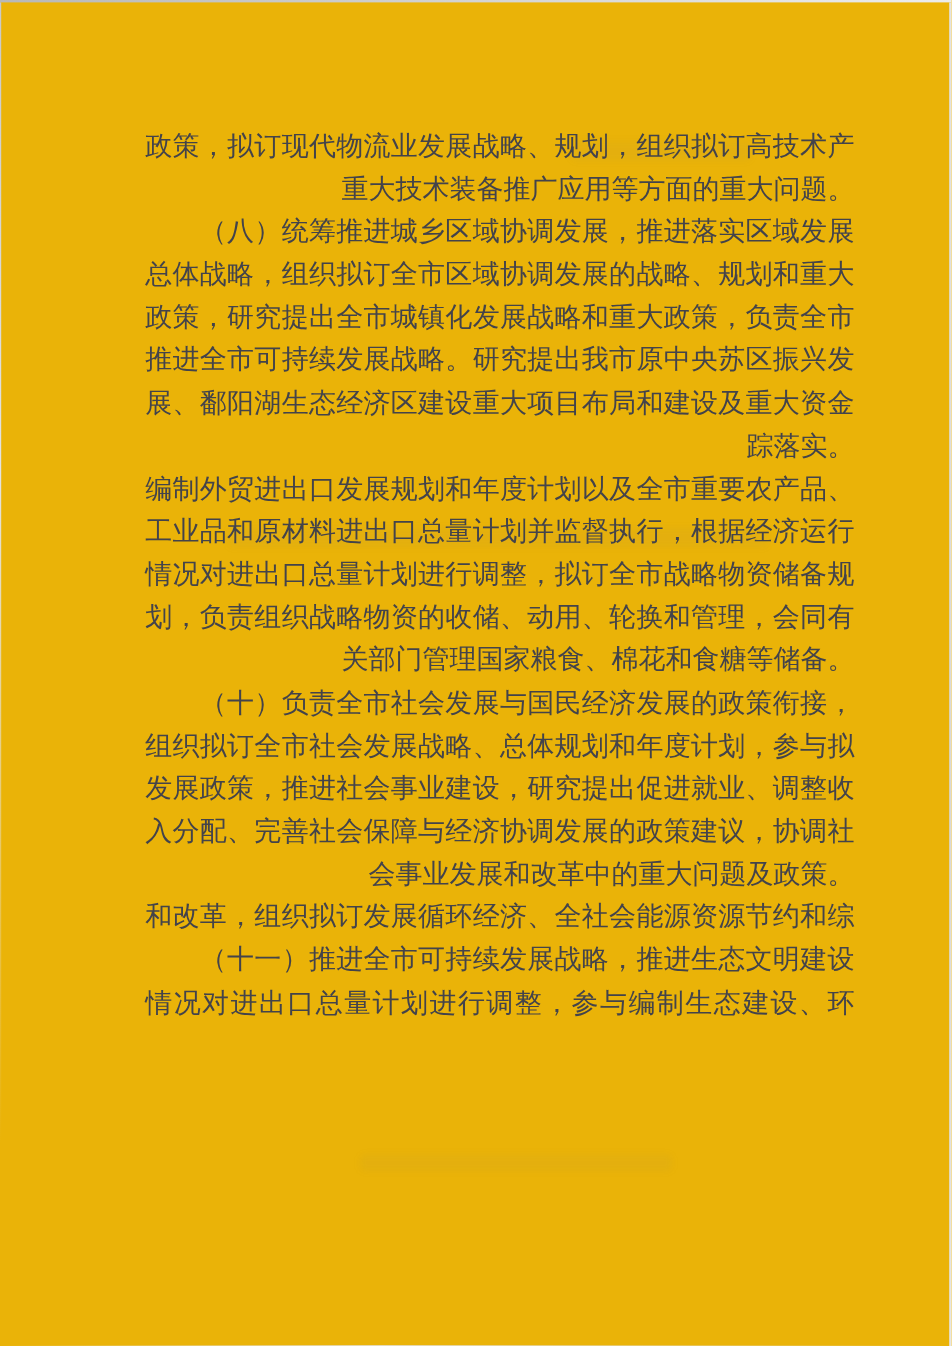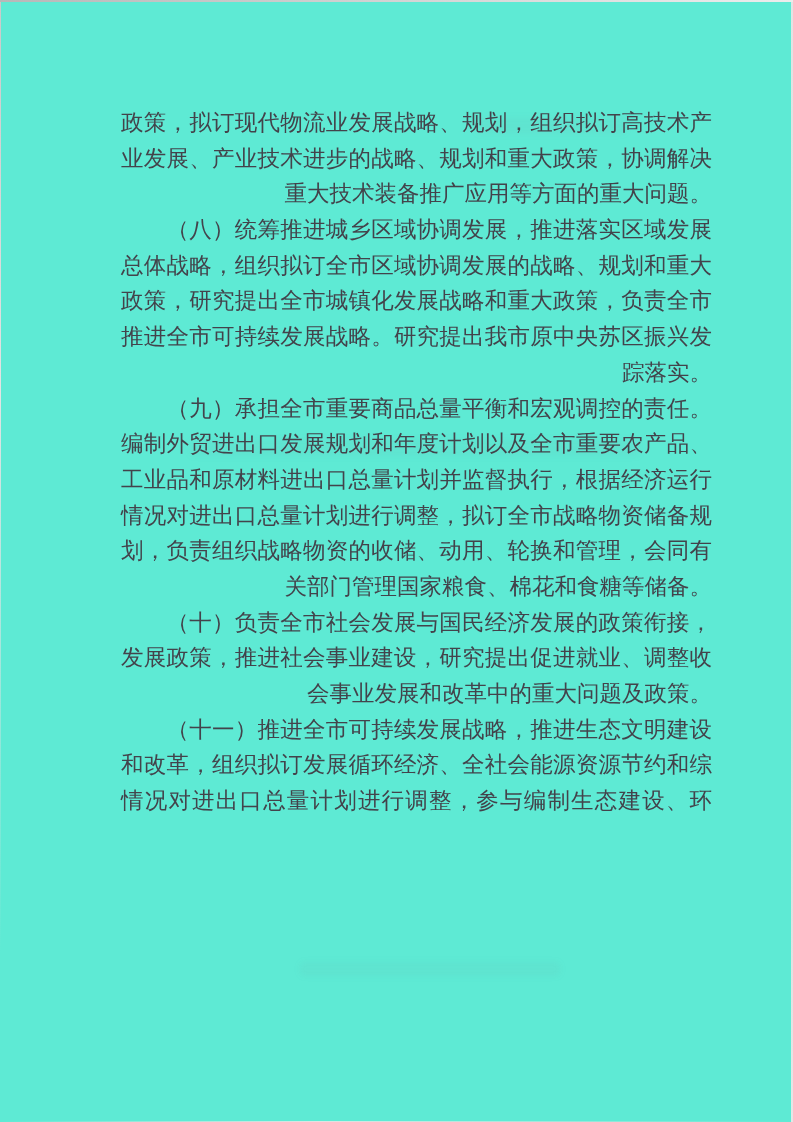--- a/index.html
+++ b/index.html
@@ -11,7 +11,7 @@
     position: relative;
     width: 793px;
     height: 1122px;
-    background: #5eead4;
+    background: #eab308;
     overflow: hidden;
     font-family: "DejaVu Serif", "Liberation Serif", serif;
   }

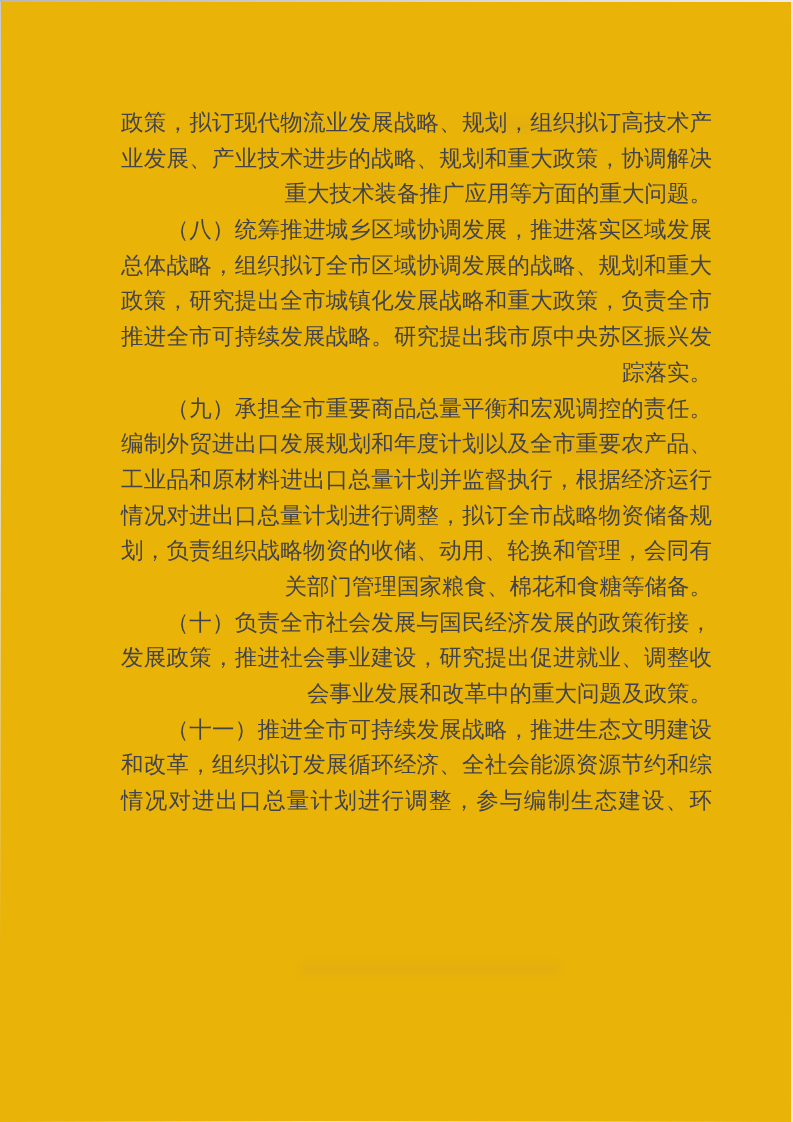--- a/index.html
+++ b/index.html
@@ -80,7 +80,6 @@
 
   <div class="textblock">
     <div class="line fill">政策，拟订现代物流业发展战略、规划，组织拟订高技术产</div>
-    <div class="line fill">业发展、产业技术进步的战略、规划和重大政策，协调解决</div>
     <div class="line">重大技术装备推广应用等方面的重大问题。</div>
     <div class="line fill">　　（八）统筹推进城乡区域协调发展，推进落实区域发展</div>
     <div class="line fill">总体战略，组织拟订全市区域协调发展的战略、规划和重大</div>

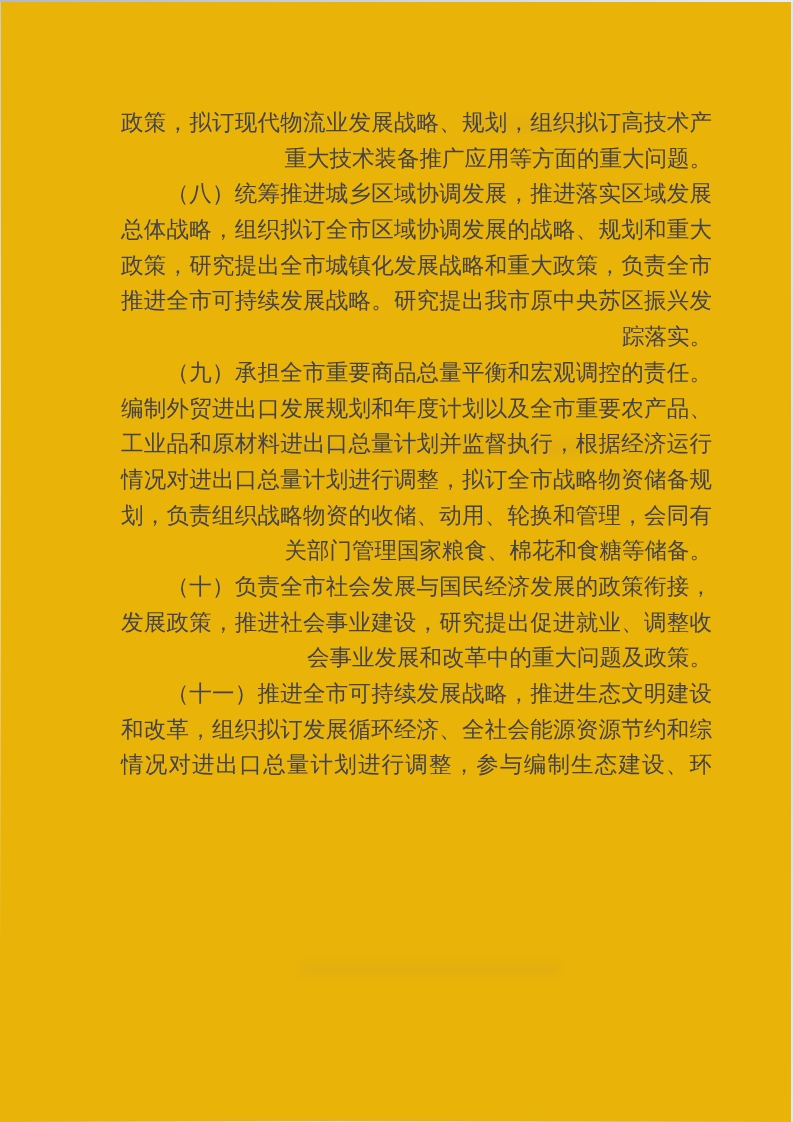--- a/index.html
+++ b/index.html
@@ -85,6 +85,7 @@
     <div class="line fill">总体战略，组织拟订全市区域协调发展的战略、规划和重大</div>
     <div class="line fill">政策，研究提出全市城镇化发展战略和重大政策，负责全市</div>
     <div class="line fill">推进全市可持续发展战略。研究提出我市原中央苏区振兴发</div>
+    <div class="line fill">展、鄱阳湖生态经济区建设重大项目布局和建设及重大资金</div>
     <div class="line">踪落实。</div>
     <div class="line fill">　　（九）承担全市重要商品总量平衡和宏观调控的责任。</div>
     <div class="line fill">编制外贸进出口发展规划和年度计划以及全市重要农产品、</div>

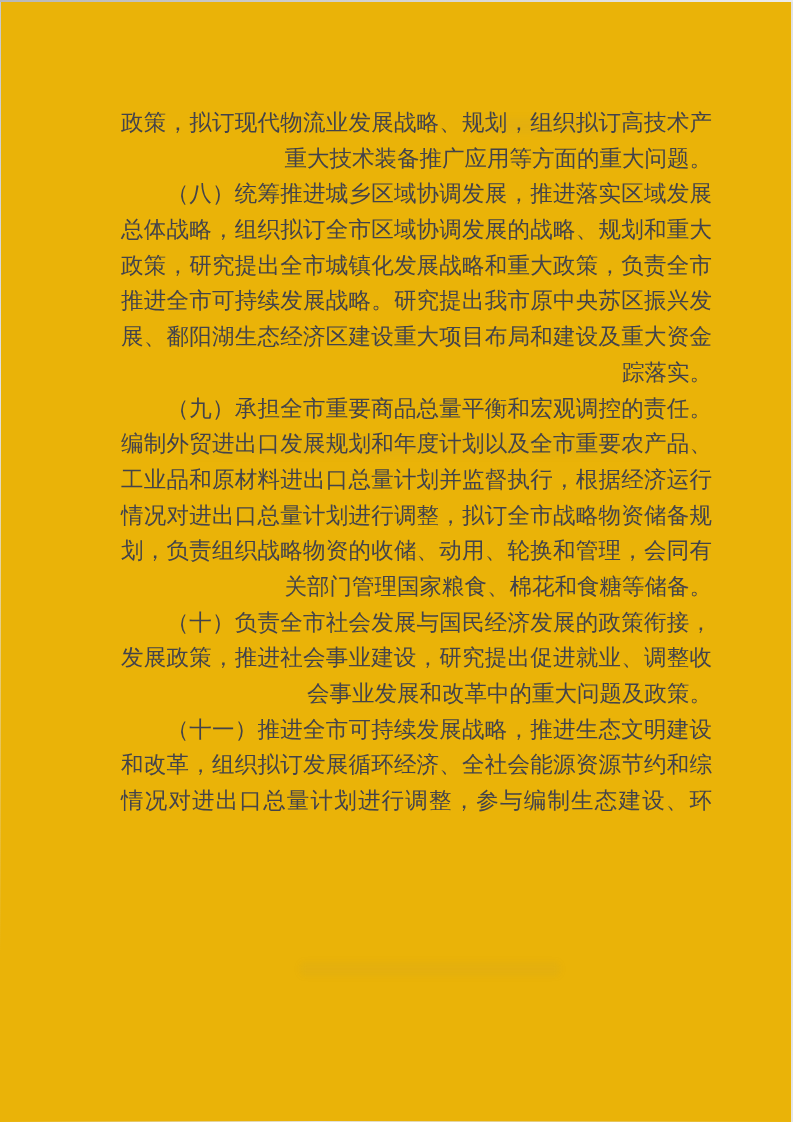--- a/index.html
+++ b/index.html
@@ -87,7 +87,6 @@
     <div class="line fill">推进全市可持续发展战略。研究提出我市原中央苏区振兴发</div>
     <div class="line fill">展、鄱阳湖生态经济区建设重大项目布局和建设及重大资金</div>
     <div class="line">踪落实。</div>
-    <div class="line fill">　　（九）承担全市重要商品总量平衡和宏观调控的责任。</div>
     <div class="line fill">编制外贸进出口发展规划和年度计划以及全市重要农产品、</div>
     <div class="line fill">工业品和原材料进出口总量计划并监督执行，根据经济运行</div>
     <div class="line fill">情况对进出口总量计划进行调整，拟订全市战略物资储备规</div>

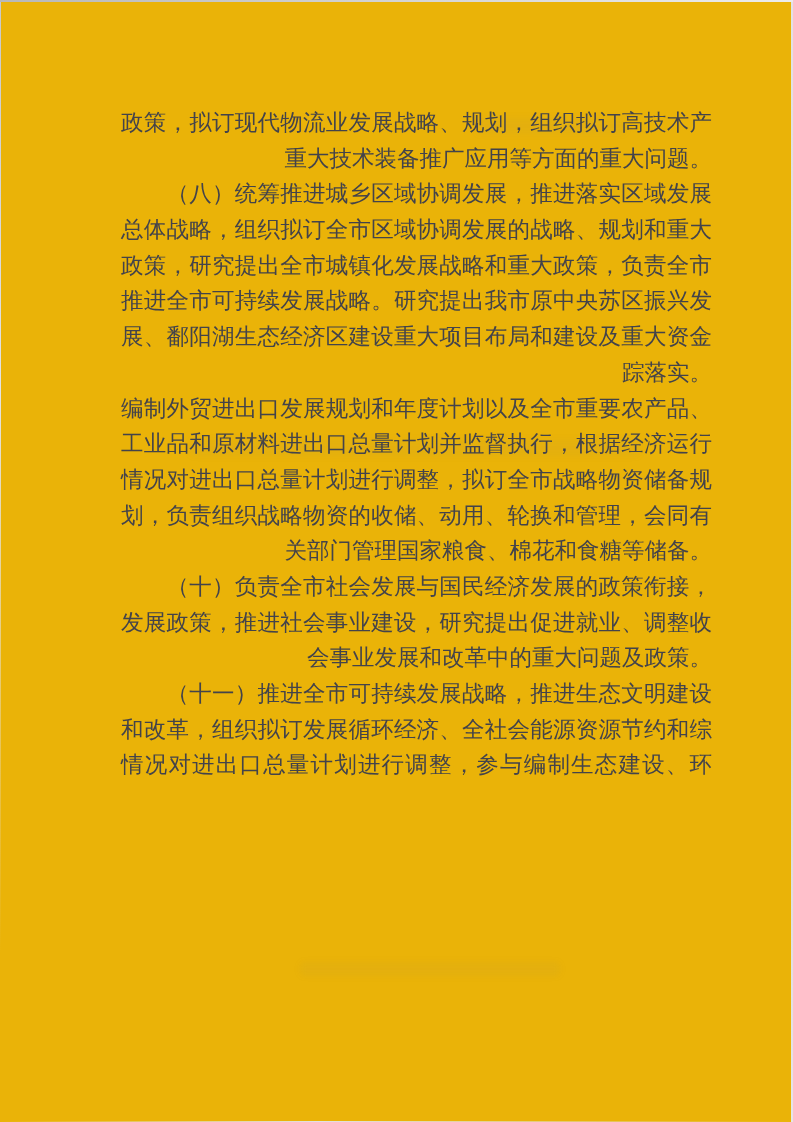--- a/index.html
+++ b/index.html
@@ -93,6 +93,7 @@
     <div class="line fill">划，负责组织战略物资的收储、动用、轮换和管理，会同有</div>
     <div class="line">关部门管理国家粮食、棉花和食糖等储备。</div>
     <div class="line fill">　　（十）负责全市社会发展与国民经济发展的政策衔接，</div>
+    <div class="line fill">组织拟订全市社会发展战略、总体规划和年度计划，参与拟</div>
     <div class="line fill">发展政策，推进社会事业建设，研究提出促进就业、调整收</div>
     <div class="line">会事业发展和改革中的重大问题及政策。</div>
     <div class="line fill">　　（十一）推进全市可持续发展战略，推进生态文明建设</div>

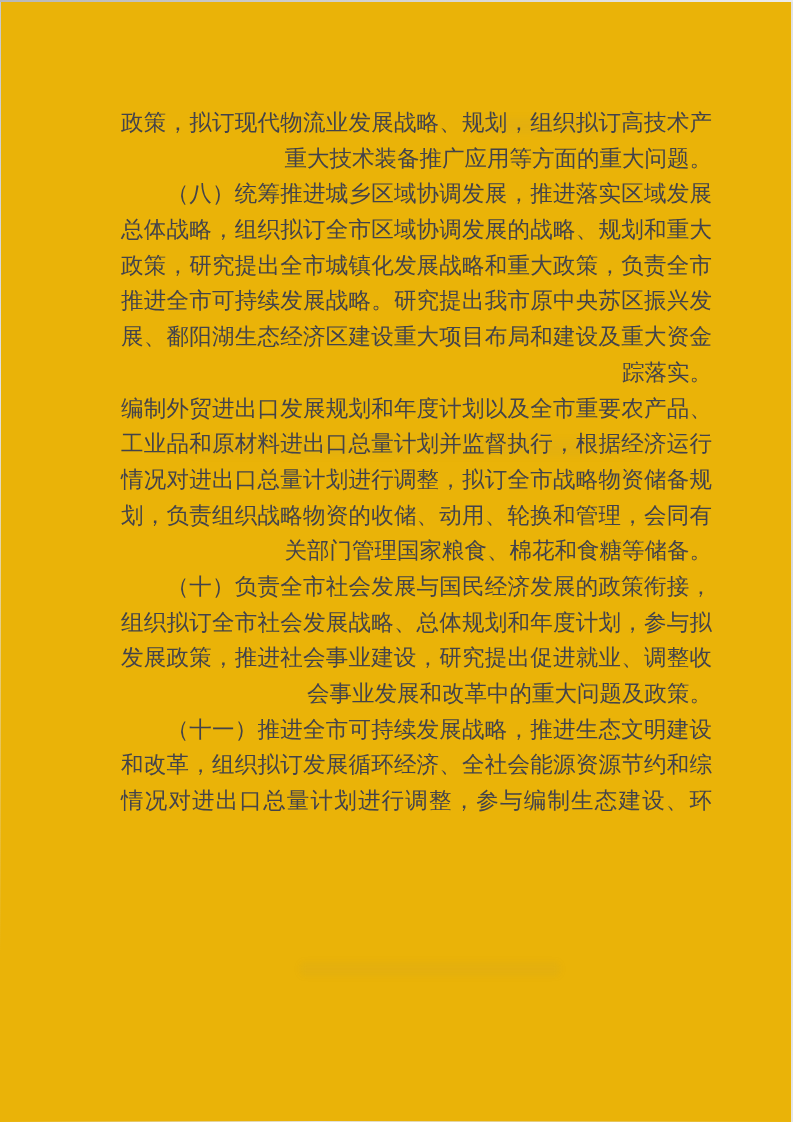--- a/index.html
+++ b/index.html
@@ -95,6 +95,7 @@
     <div class="line fill">　　（十）负责全市社会发展与国民经济发展的政策衔接，</div>
     <div class="line fill">组织拟订全市社会发展战略、总体规划和年度计划，参与拟</div>
     <div class="line fill">发展政策，推进社会事业建设，研究提出促进就业、调整收</div>
+    <div class="line fill">入分配、完善社会保障与经济协调发展的政策建议，协调社</div>
     <div class="line">会事业发展和改革中的重大问题及政策。</div>
     <div class="line fill">　　（十一）推进全市可持续发展战略，推进生态文明建设</div>
     <div class="line fill">和改革，组织拟订发展循环经济、全社会能源资源节约和综</div>

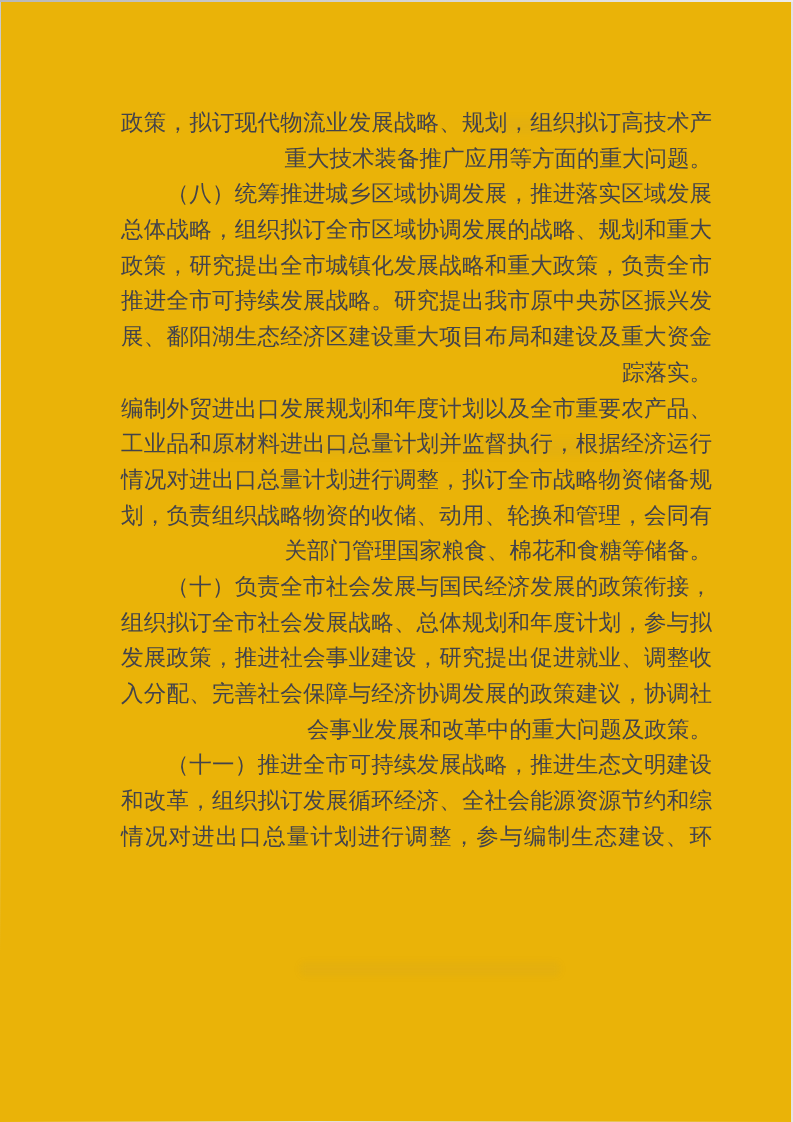--- a/index.html
+++ b/index.html
@@ -97,8 +97,8 @@
     <div class="line fill">发展政策，推进社会事业建设，研究提出促进就业、调整收</div>
     <div class="line fill">入分配、完善社会保障与经济协调发展的政策建议，协调社</div>
     <div class="line">会事业发展和改革中的重大问题及政策。</div>
+    <div class="line fill">和改革，组织拟订发展循环经济、全社会能源资源节约和综</div>
     <div class="line fill">　　（十一）推进全市可持续发展战略，推进生态文明建设</div>
-    <div class="line fill">和改革，组织拟订发展循环经济、全社会能源资源节约和综</div>
     <div class="line fill">情况对进出口总量计划进行调整，参与编制生态建设、环</div>
   </div>
 </div>

